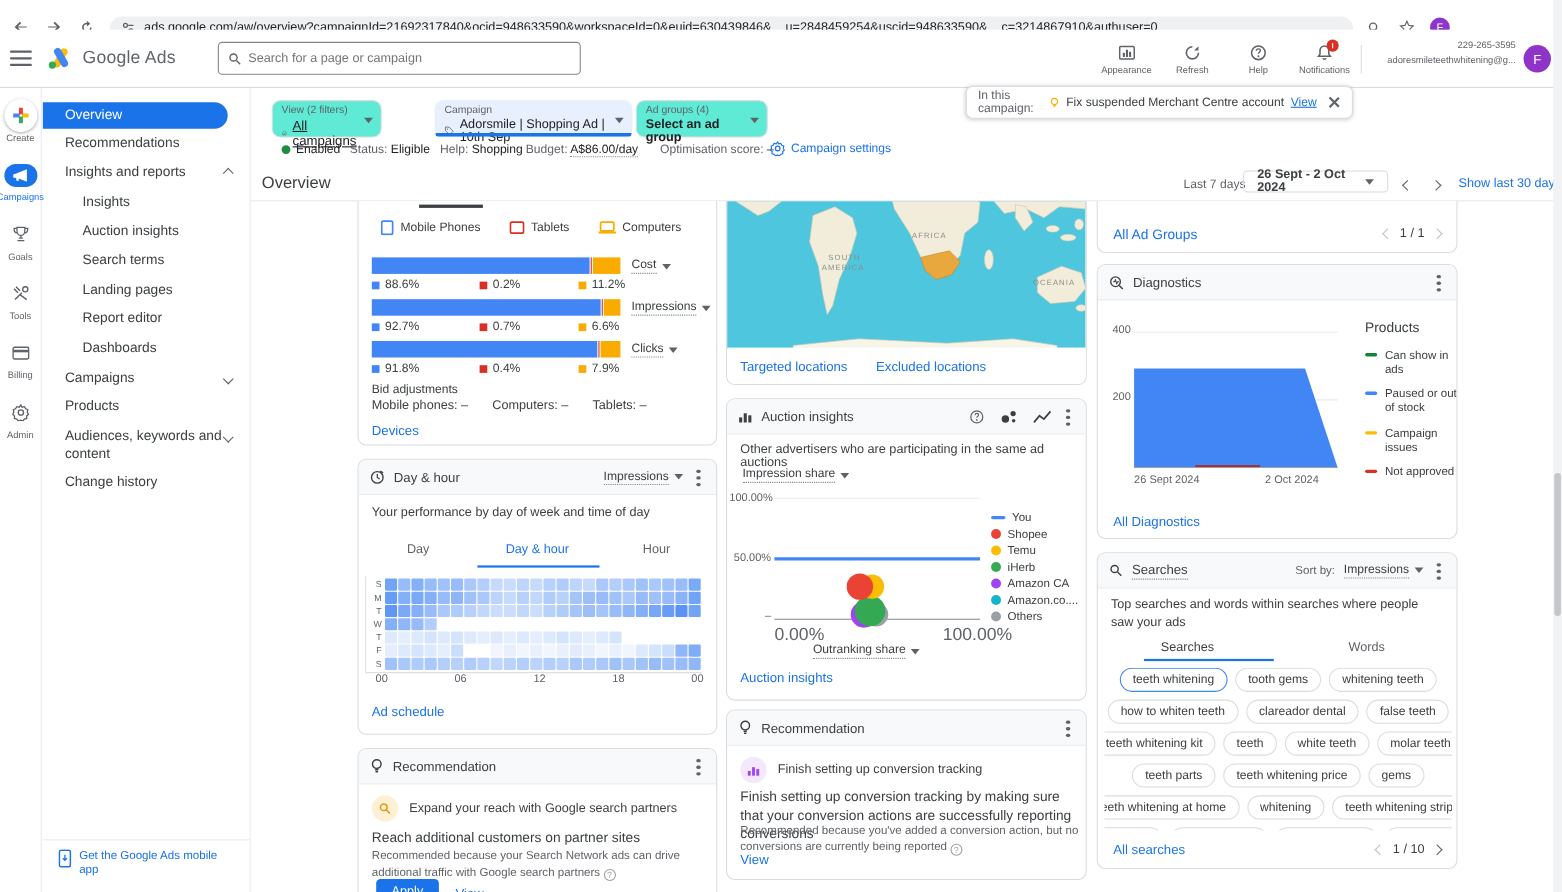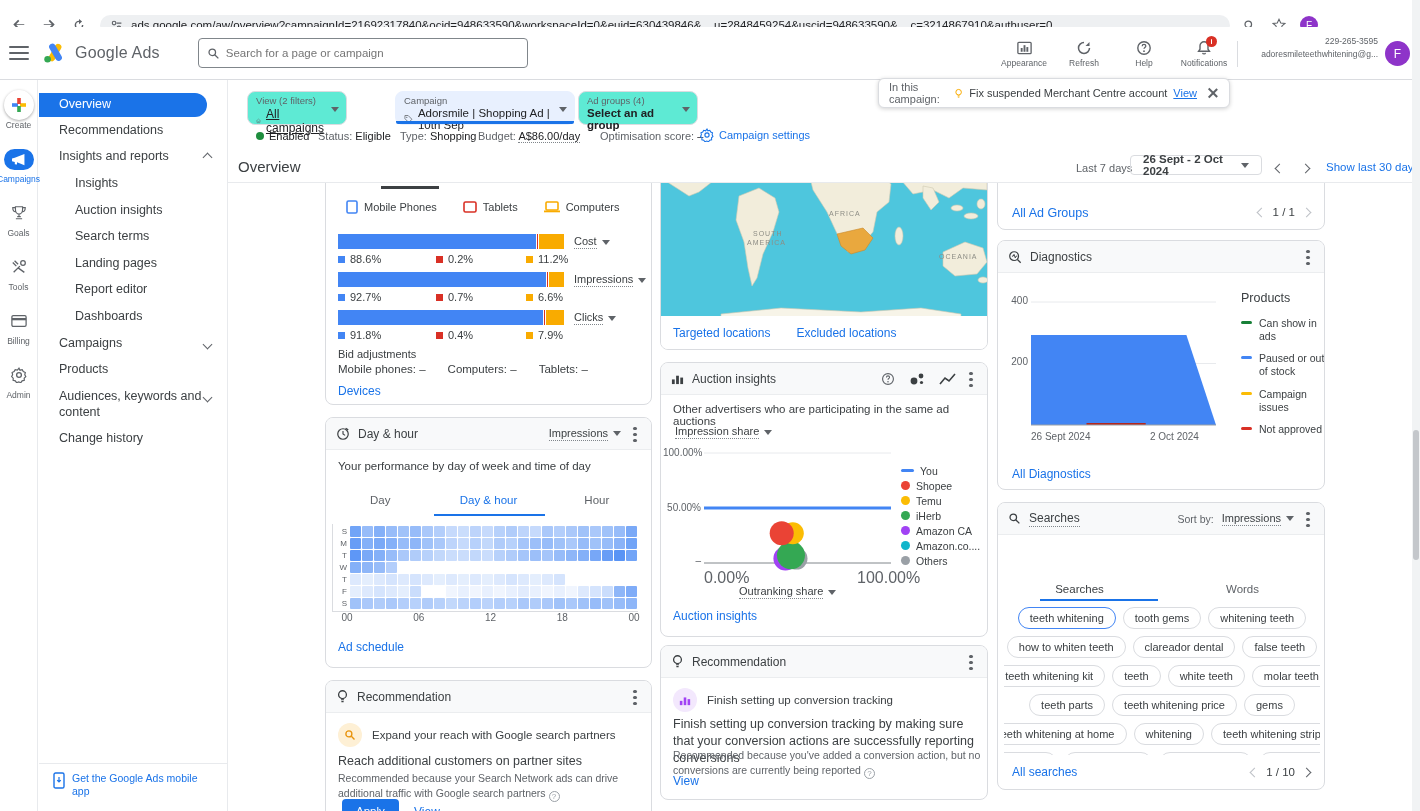--- a/index.html
+++ b/index.html
@@ -447,7 +447,7 @@
         <span>Enabled</span>
       </span>
     <span id="st-0"><span>Status:</span> <span class="sv">Eligible</span></span>
-    <span id="st-1"><span>Type:</span> <span class="sv">Shopping</span></span>
+    <span id="st-1"><span>Help:</span> <span class="sv">Shopping</span></span>
     <span id="st-2"><span>Budget:</span> <span class="sv dotted">A$86.00/day</span></span>
     <span id="st-3"><span>Optimisation score:</span> <span class="sv">–</span></span>
     <span id="st-settings">

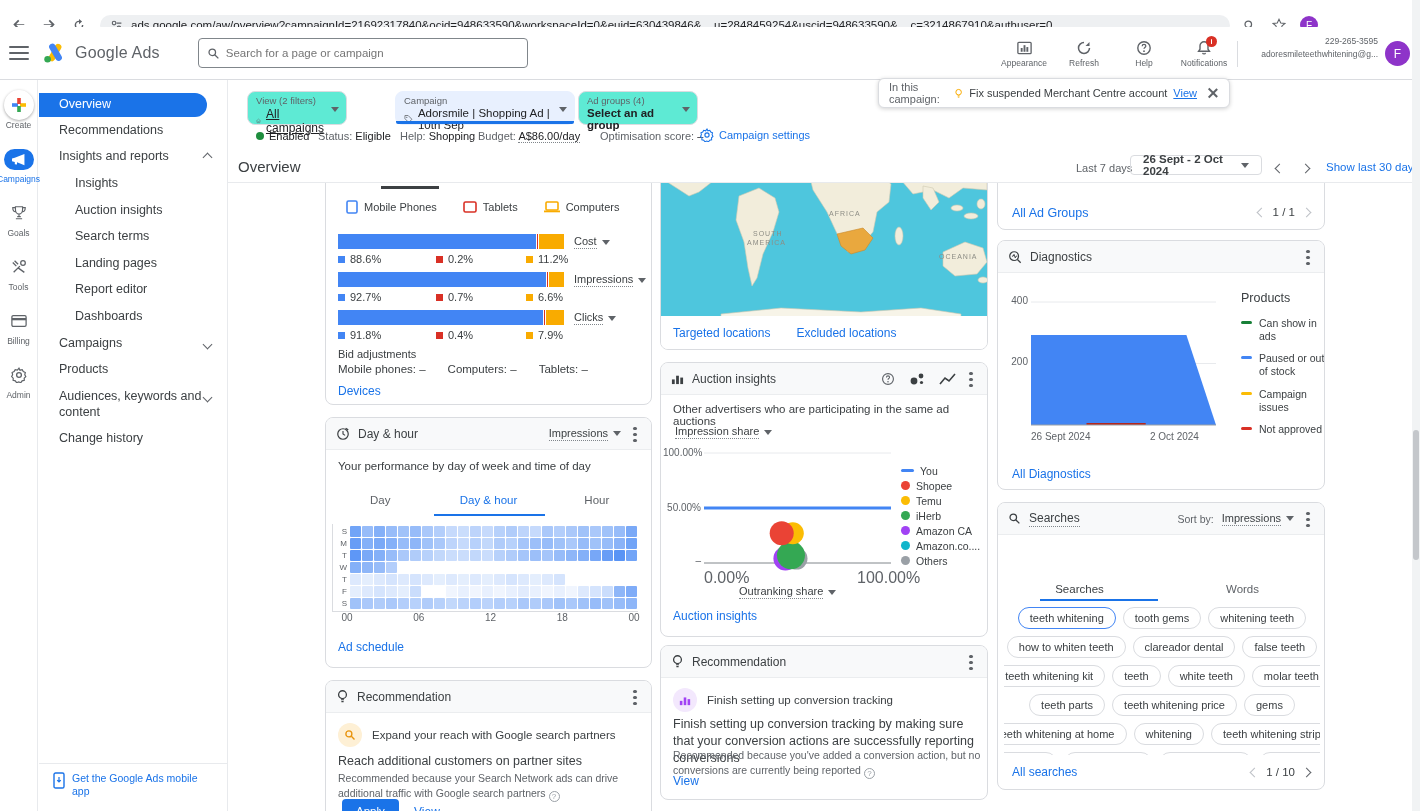--- a/index.html
+++ b/index.html
@@ -1071,6 +1071,7 @@
           </span>
         <span class="kebab"></span>
       </div>
+      <div id="sr-desc">Top searches and words within searches where people saw your ads</div>
       <div id="sr-tabs">
           <div class="sr-tab active">Searches</div>
           <div class="sr-tab">Words</div>

